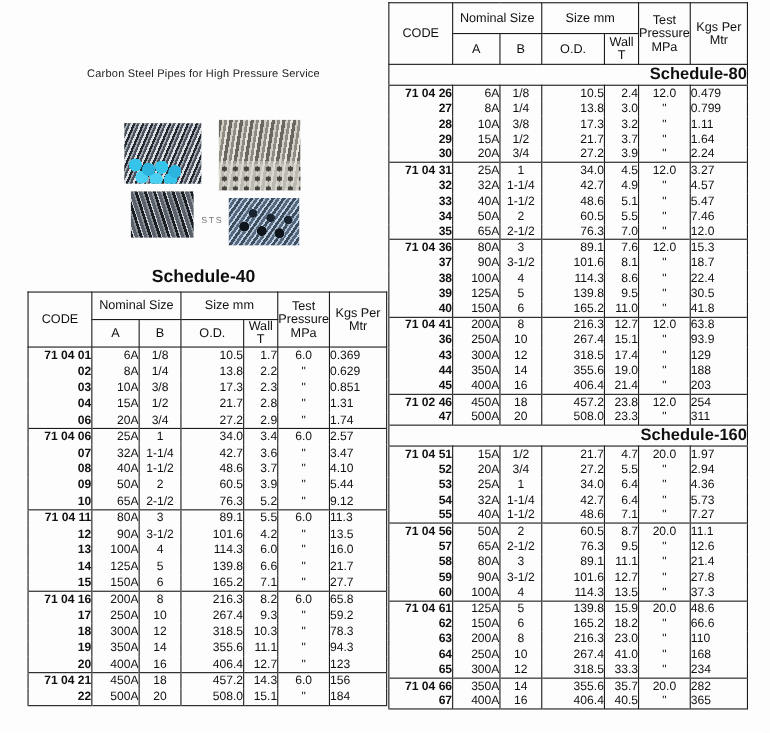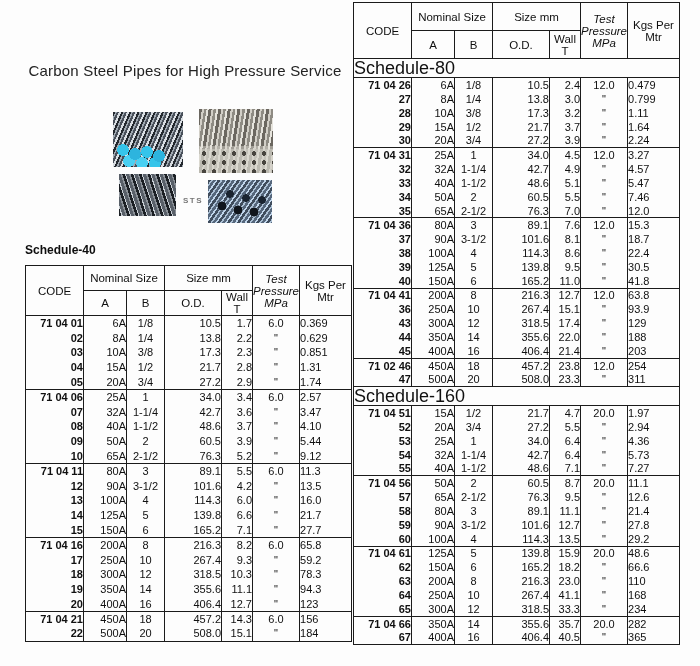--- a/index.html
+++ b/index.html
@@ -70,7 +70,7 @@
   .t-right tbody tr{height:14.05px}
   .t-right tr.band{height:19px}
   .hcode{font-size:12px;}
-  .htp{font-size:8px;line-height:8.5px;font-style:italic;}
+  .htp{font-size:8px;line-height:8.5px;}
   .hkg{font-size:12px;line-height:13px;}
   .ccode{font-weight:bold;text-align:right;padding-right:4px;}
   .ca{text-align:right;padding-right:8px;}

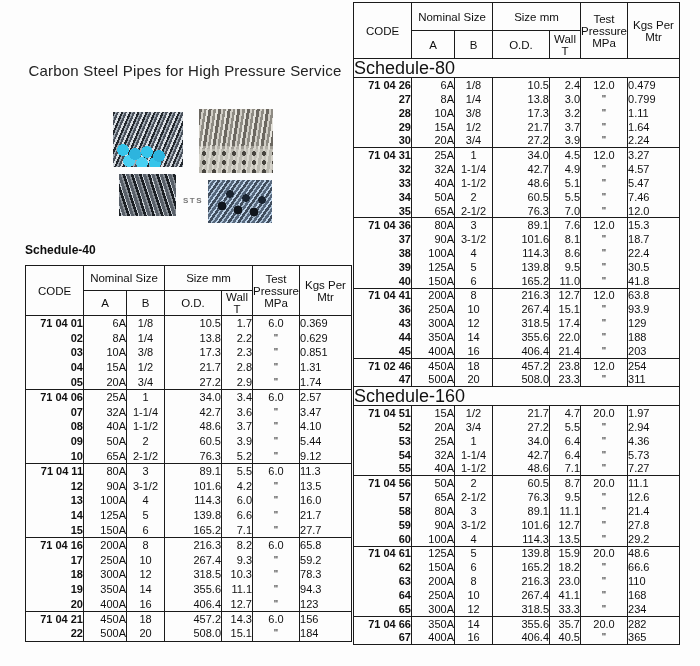--- a/index.html
+++ b/index.html
@@ -8,7 +8,7 @@
 
   
   .doc-title{position:absolute;left:25px;top:62px;width:320px;text-align:center;
-             font-size:15px;color:#222;letter-spacing:.2px;}
+             font-size:10px;color:#222;letter-spacing:.2px;}
   .sched-heading{position:absolute;left:25px;top:243px;width:320px;
              font-size:12px;font-weight:bold;color:#0e0e0e;}
   .sts-label{position:absolute;left:183px;top:196px;font-size:8px;color:#777;

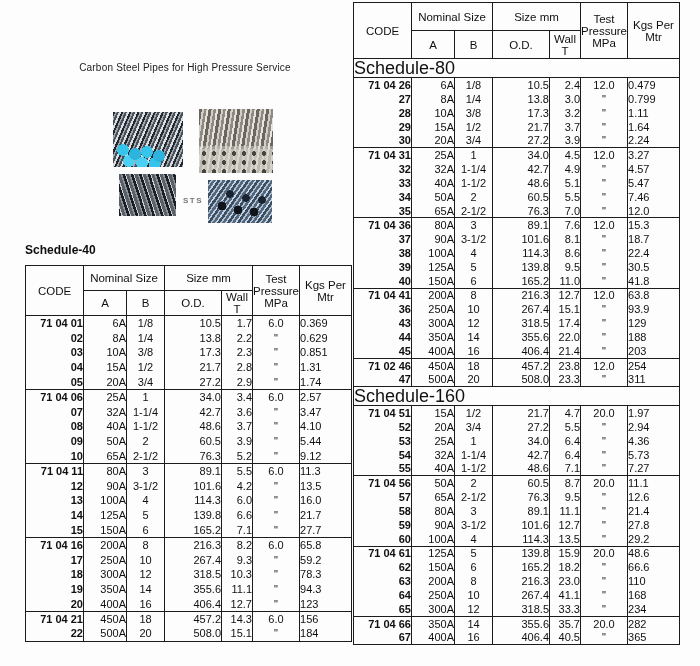--- a/index.html
+++ b/index.html
@@ -63,7 +63,7 @@
   .ctable tr.gstart td{border-top:1.3px solid #1b1b1b;}
   .ctable tr.band td{border-left:none;border-right:none;
              border-top:1.5px solid #1b1b1b;border-bottom:1.5px solid #1b1b1b;
-             font-weight:normal;font-size:18px;text-align:left;}
+             font-weight:bold;font-size:15px;text-align:right;}
   .t-left thead tr{height:25px}
   .t-right thead tr{height:28px}
   .t-left tbody tr{height:14.8px}

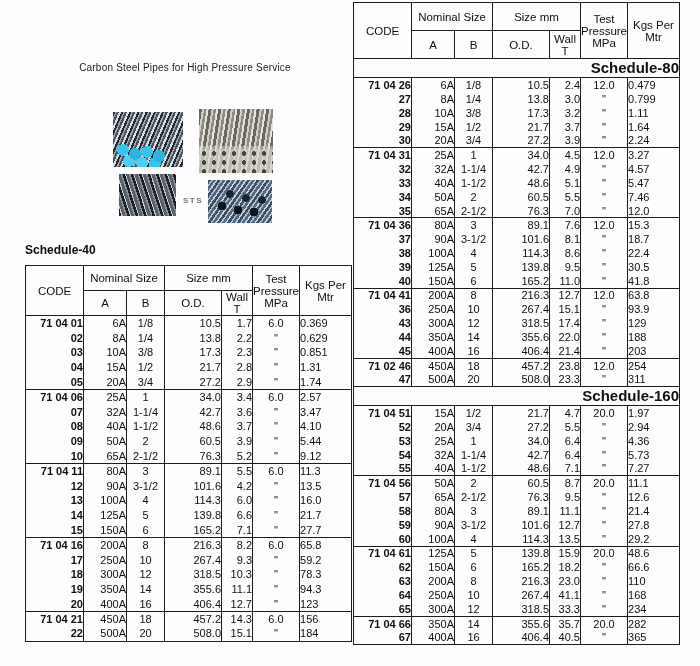--- a/index.html
+++ b/index.html
@@ -12,7 +12,7 @@
   .sched-heading{position:absolute;left:25px;top:243px;width:320px;
              font-size:12px;font-weight:bold;color:#0e0e0e;}
   .sts-label{position:absolute;left:183px;top:196px;font-size:8px;color:#777;
-             letter-spacing:1.5px;font-weight:bold;}
+             letter-spacing:1.5px;}
 
   
   .photo{position:absolute;}

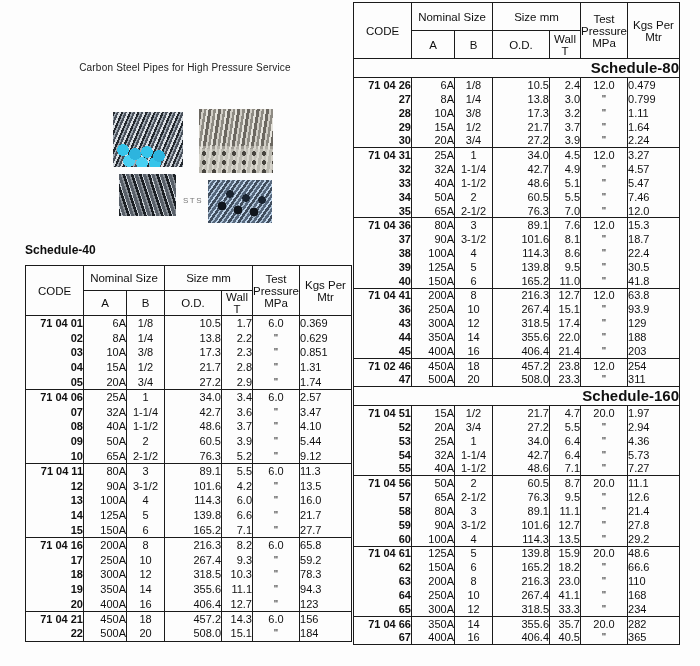--- a/index.html
+++ b/index.html
@@ -9,8 +9,8 @@
   
   .doc-title{position:absolute;left:25px;top:62px;width:320px;text-align:center;
              font-size:10px;color:#222;letter-spacing:.2px;}
-  .sched-heading{position:absolute;left:25px;top:243px;width:320px;
-             font-size:12px;font-weight:bold;color:#0e0e0e;}
+  .sched-heading{position:absolute;left:25px;top:243px;width:320px;text-align:center;
+             font-size:16px;font-weight:bold;color:#0e0e0e;}
   .sts-label{position:absolute;left:183px;top:196px;font-size:8px;color:#777;
              letter-spacing:1.5px;}
 

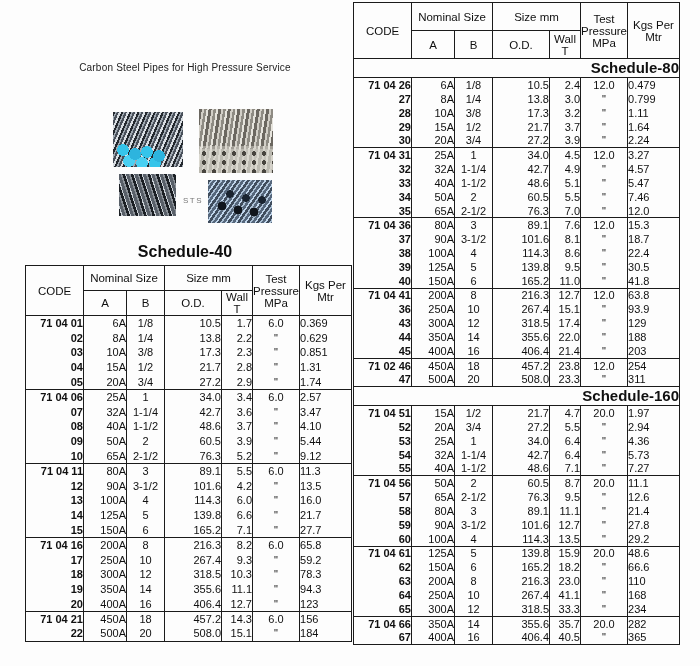--- a/index.html
+++ b/index.html
@@ -525,7 +525,7 @@
             <td class="ca">350A</td>
             <td class="cb">14</td>
             <td class="cod">355.6</td>
-            <td class="cwall">22.0</td>
+            <td class="cwall">19.0</td>
             <td class="ctest">"</td>
             <td class="ckgs">188</td>
           </tr>

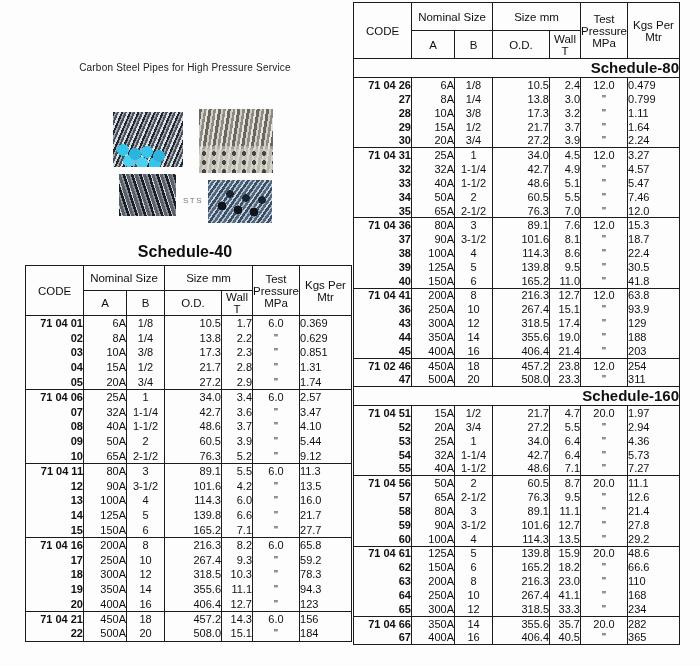--- a/index.html
+++ b/index.html
@@ -163,7 +163,7 @@
             <td class="ckgs">1.31</td>
           </tr>
           <tr>
-            <td class="ccode">05</td>
+            <td class="ccode">06</td>
             <td class="ca">20A</td>
             <td class="cb">3/4</td>
             <td class="cod">27.2</td>

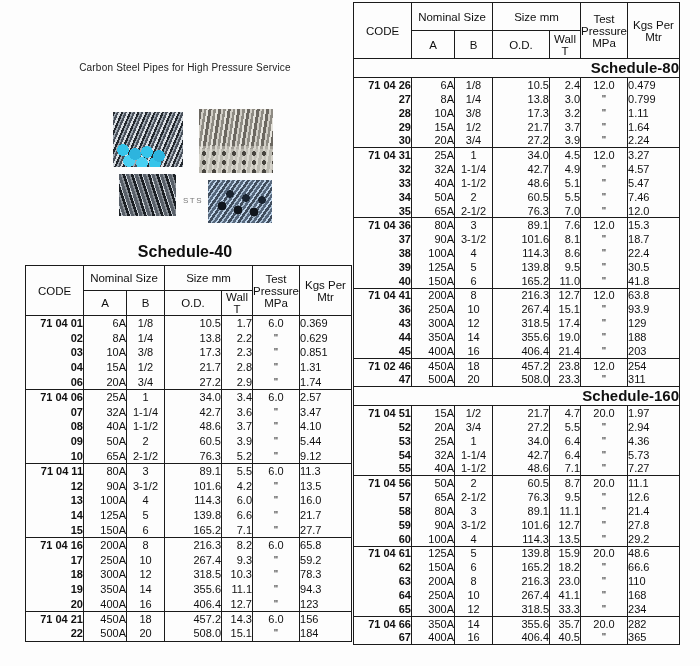--- a/index.html
+++ b/index.html
@@ -647,7 +647,7 @@
             <td class="cod">114.3</td>
             <td class="cwall">13.5</td>
             <td class="ctest">"</td>
-            <td class="ckgs">29.2</td>
+            <td class="ckgs">37.3</td>
           </tr>
           <tr class="gstart">
             <td class="ccode">71 04 61</td>

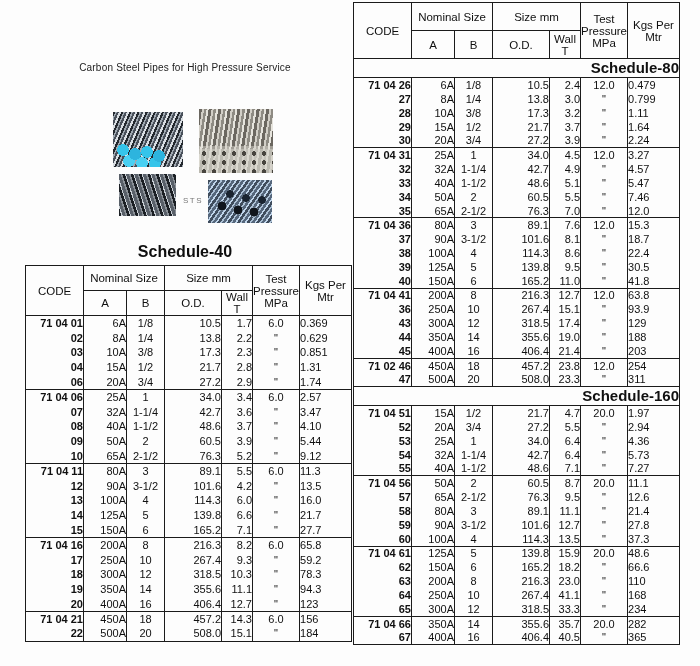--- a/index.html
+++ b/index.html
@@ -681,7 +681,7 @@
             <td class="ca">250A</td>
             <td class="cb">10</td>
             <td class="cod">267.4</td>
-            <td class="cwall">41.1</td>
+            <td class="cwall">41.0</td>
             <td class="ctest">"</td>
             <td class="ckgs">168</td>
           </tr>

